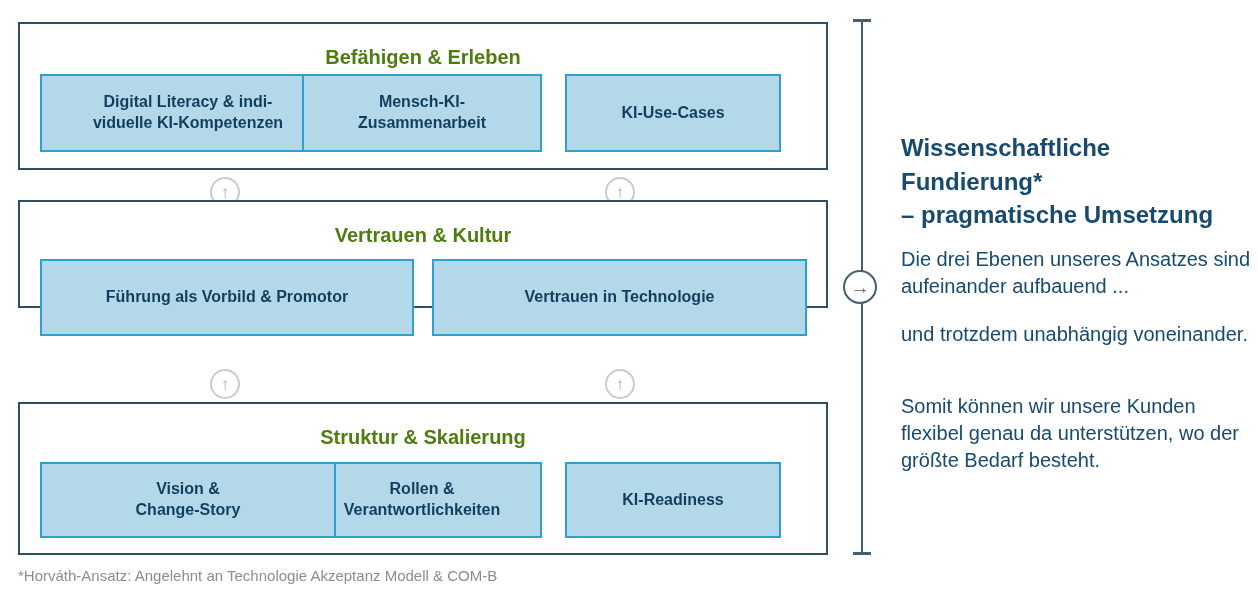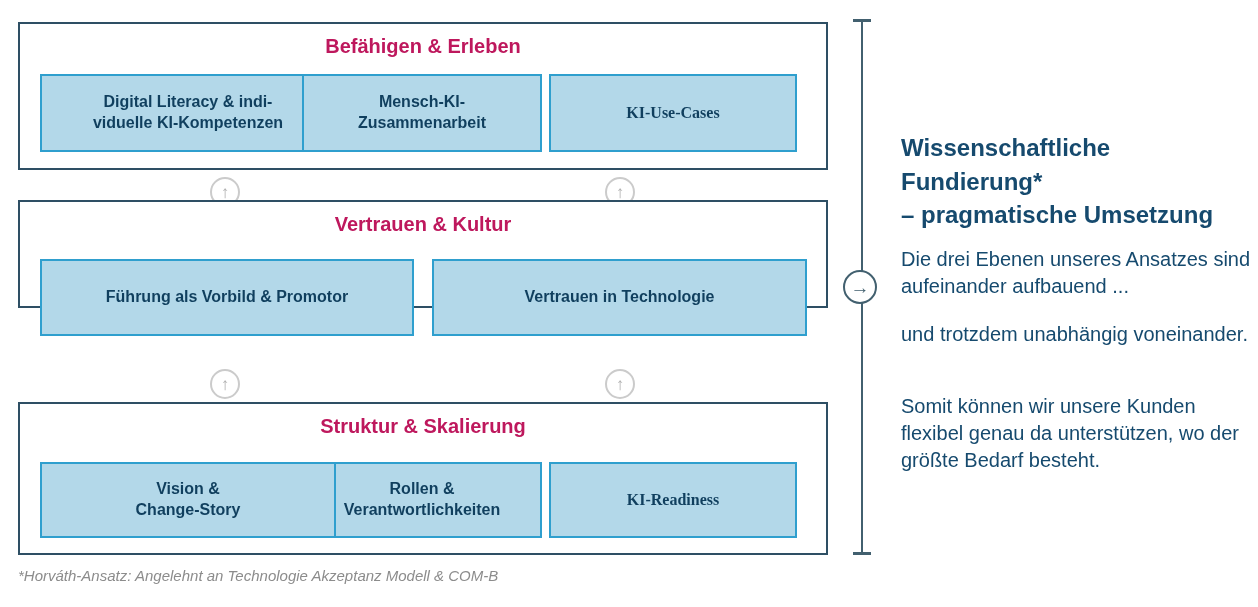--- a/index.html
+++ b/index.html
@@ -22,8 +22,8 @@
   .level-3 { top:402px; height:153px; }
 
   .level-title {
-    margin:0; text-align:center; padding-top:11px;
-    font-size:20px; font-weight:bold; color:#be185d;
+    margin:11px; text-align:center; padding-top:11px;
+    font-size:20px; font-weight:bold; color:#4d7c0f;
   }
 
   

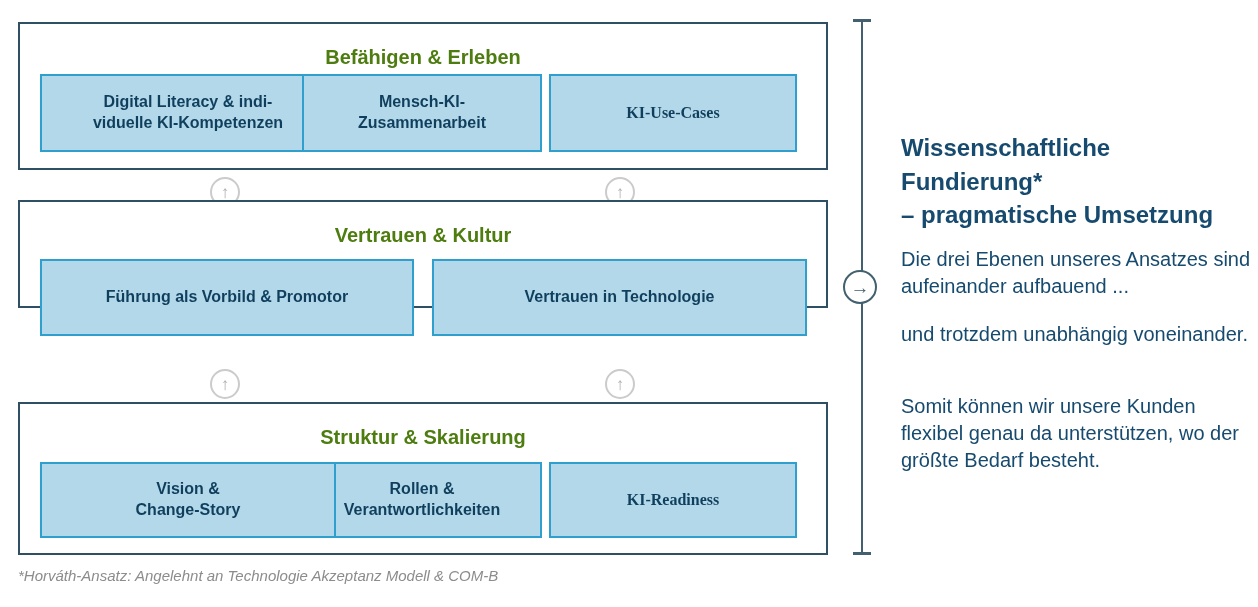--- a/index.html
+++ b/index.html
@@ -40,7 +40,7 @@
 
   .pos-a3 { left:20px;  width:296px; }
   .pos-b3 { left:282px; width:240px; }
-  .pos-c3 { left:529px; width:248px;font-family:Liberation Serif, serif; }
+  .pos-c3 { left:545px; width:216px; }
   .pos-a2 { left:20px;  width:374px; }
   .pos-b2 { left:412px; width:375px; }
 

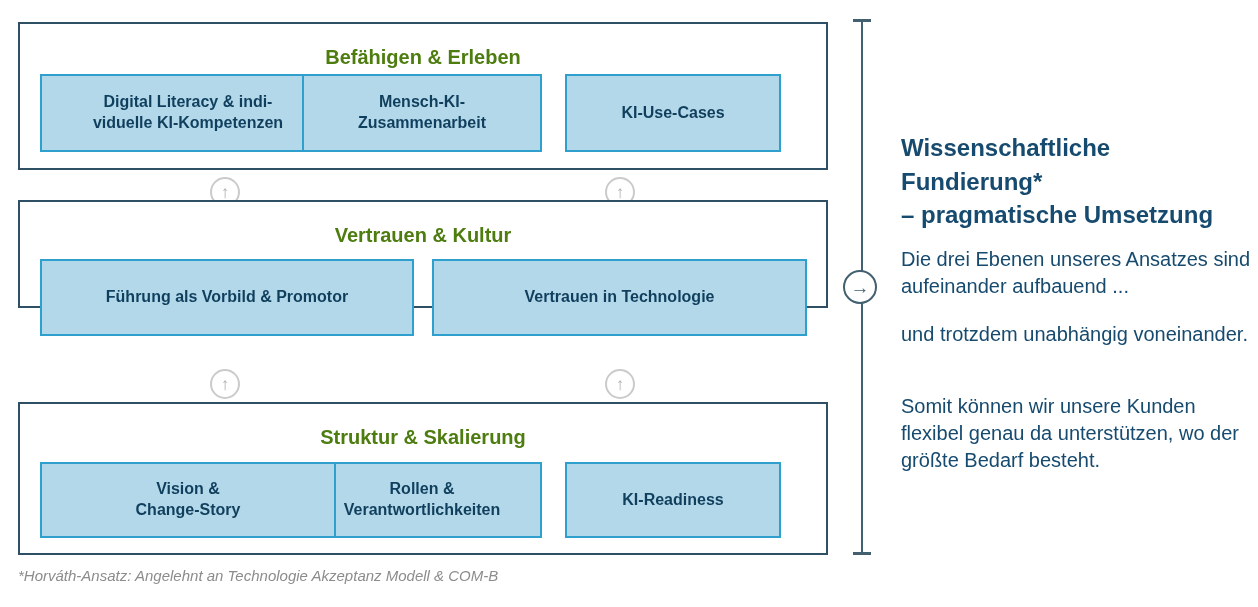--- a/index.html
+++ b/index.html
@@ -86,7 +86,7 @@
 
   .footnote {
     position:absolute; left:18px; top:567px;
-    font-size:15px; color:#8c8c8c;font-style:italic;
+    font-size:15px; color:#8c8c8c;
   }
 </style>
 </head>

